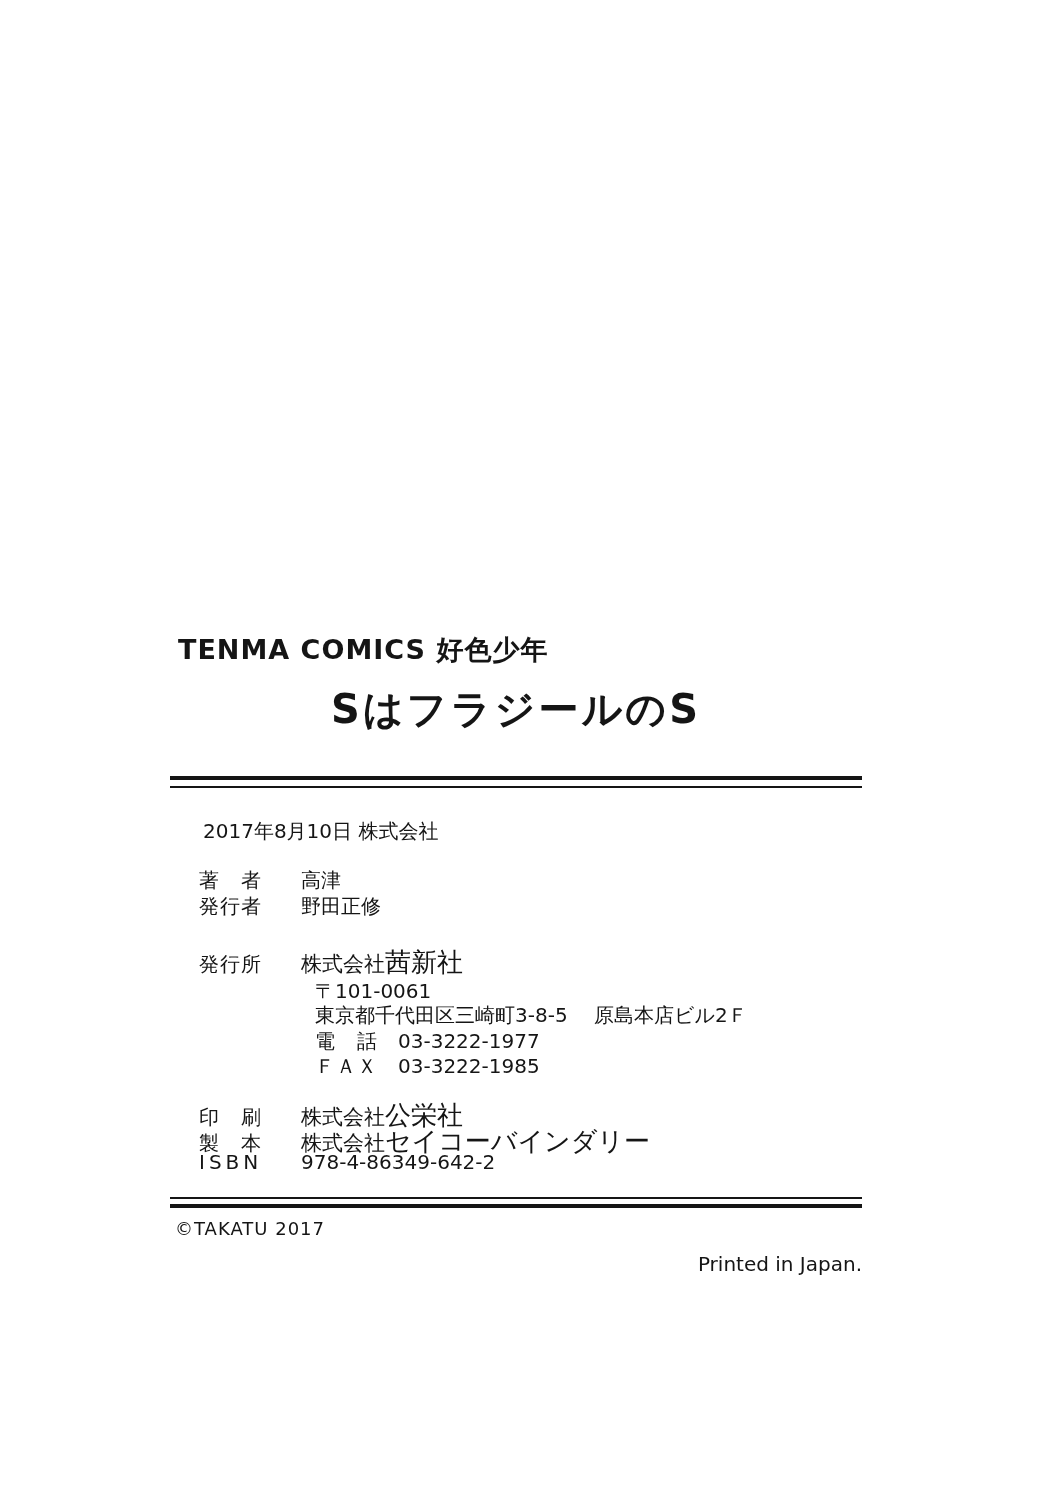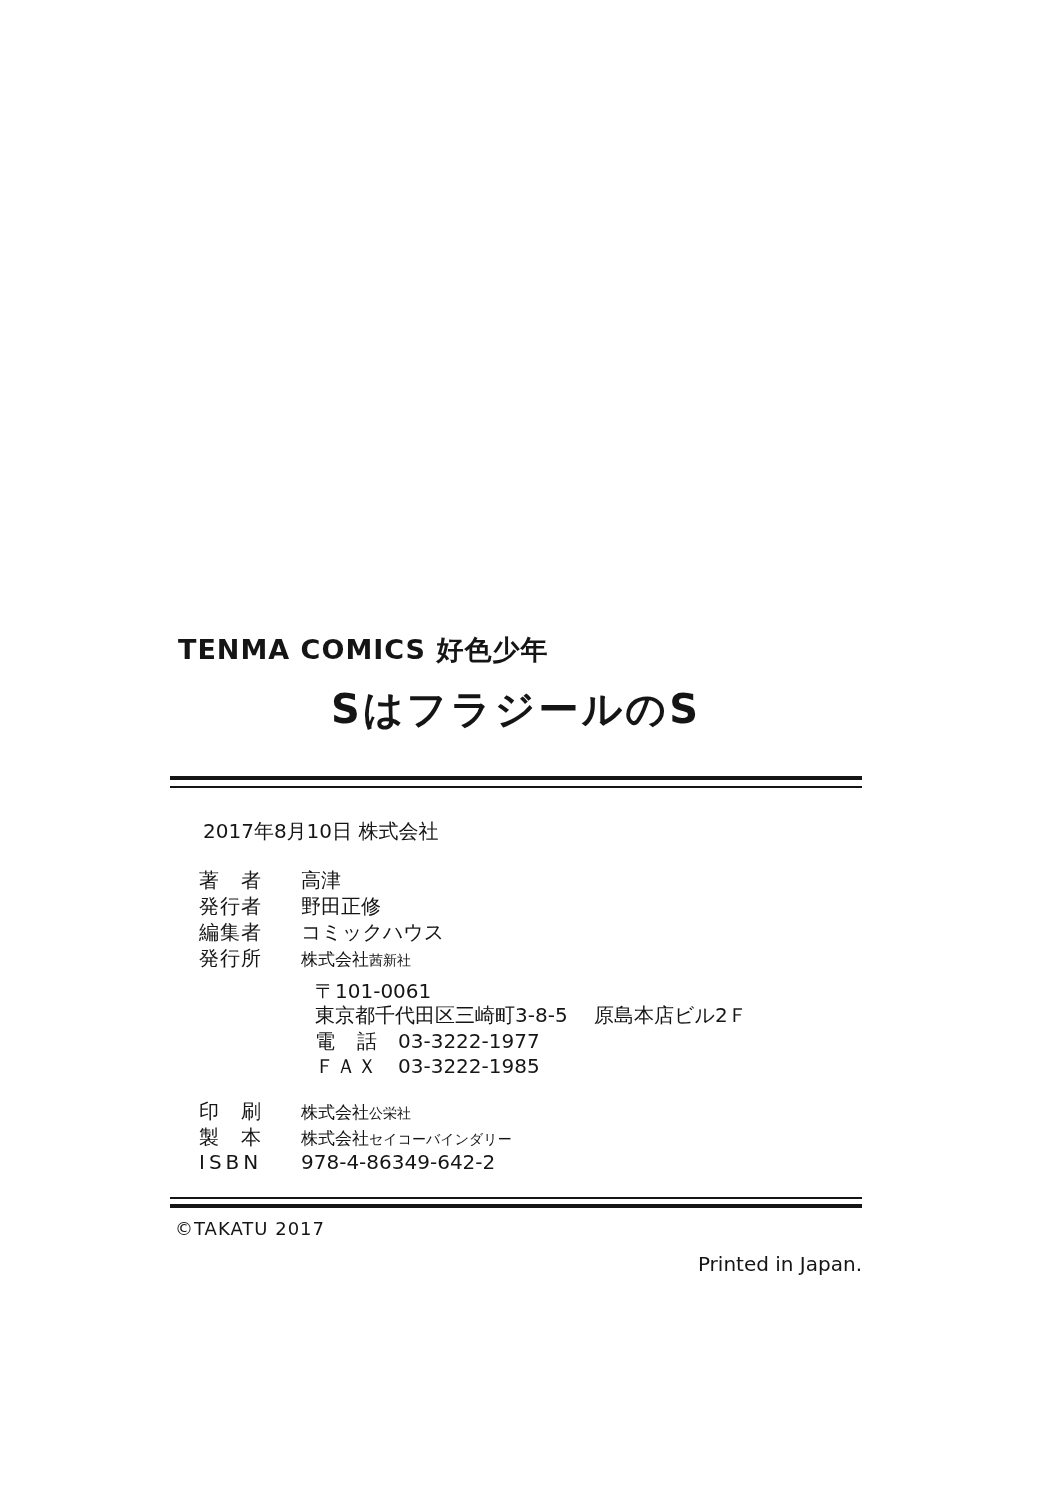--- a/index.html
+++ b/index.html
@@ -147,9 +147,6 @@
     <div class="row" style="top:263px">
       <span class="lbl">発行者</span><span class="val">野田正修</span>
     </div>
-    <div class="row" style="top:289px">
-      <span class="lbl">編集者</span><span class="val">コミックハウス</span>
-    </div>
     <div class="row" style="top:315px">
       <span class="lbl">発行所</span><span class="prefix">株式会社</span><span class="val company">茜新社</span>
     </div>

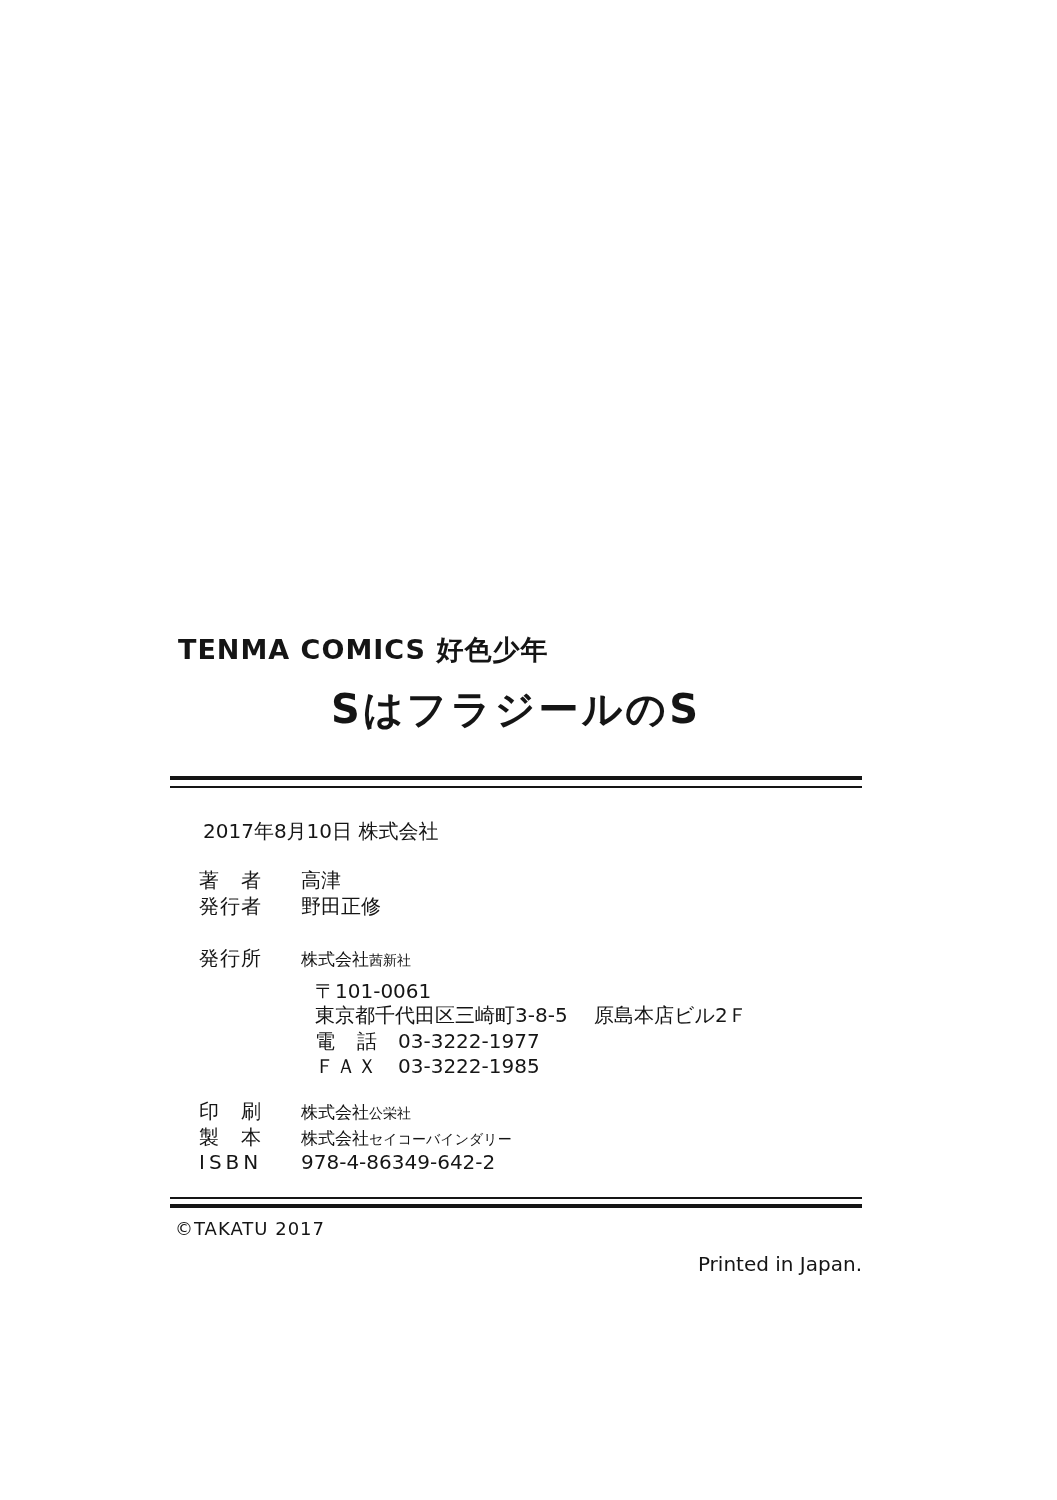--- a/index.html
+++ b/index.html
@@ -84,7 +84,7 @@
     letter-spacing: 4px;
   }
   .row .prefix {
-    font-size: 17px;
+    font-size: 21px;
   }
   .row .val {
     font-size: 20px;

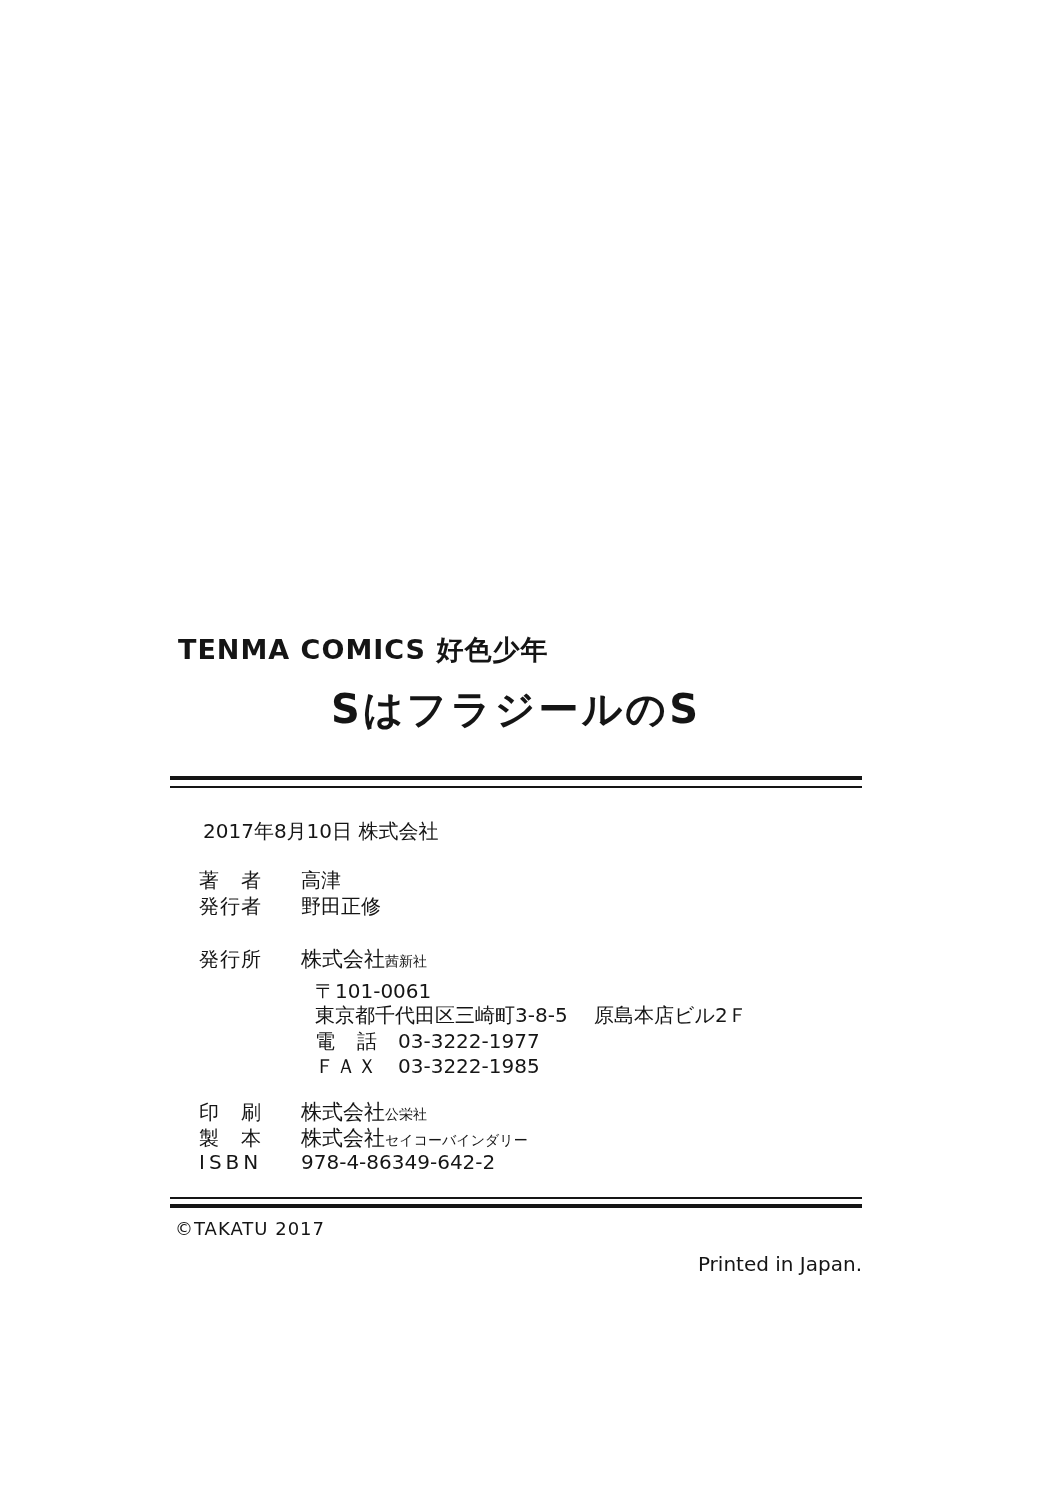--- a/index.html
+++ b/index.html
@@ -90,7 +90,7 @@
     font-size: 20px;
   }
   .row .val.company {
-    font-size: 14px;
+    font-size: 26px;
   }
   .addr-line {
     position: absolute;

